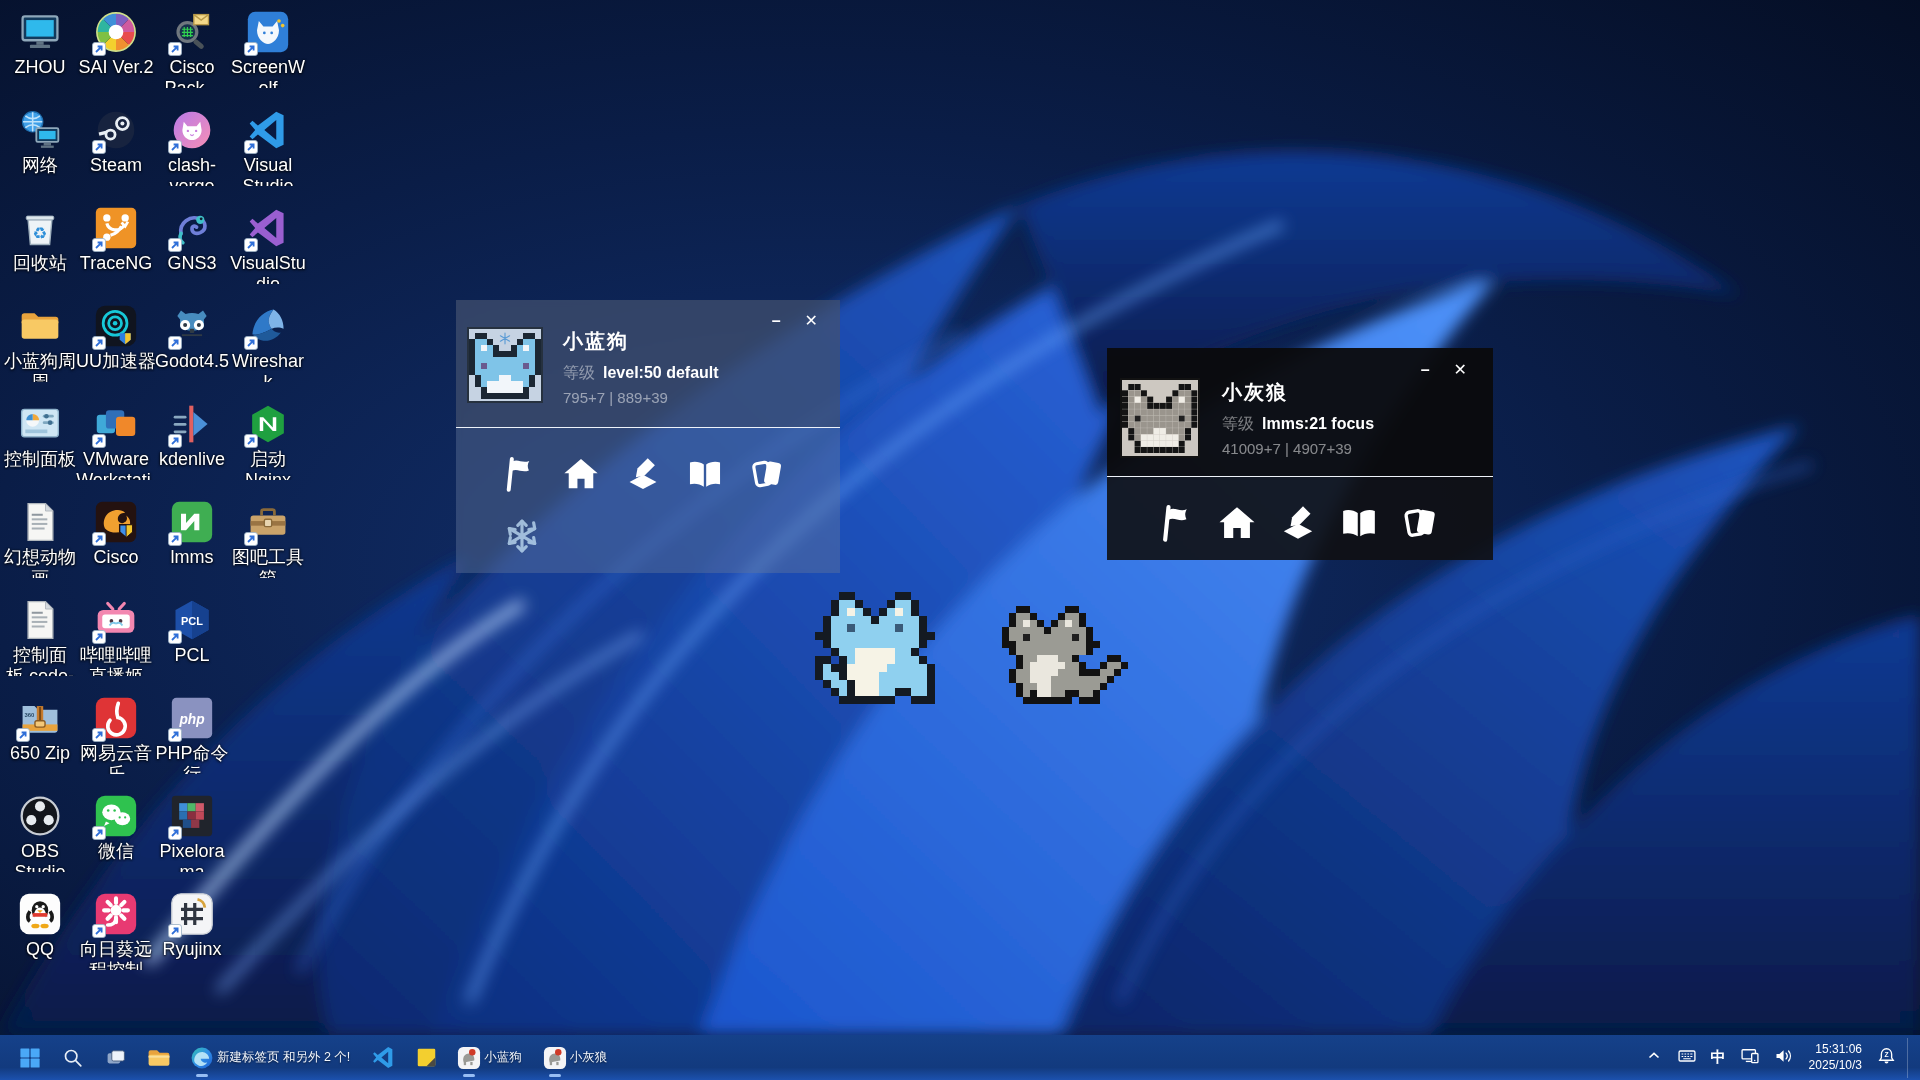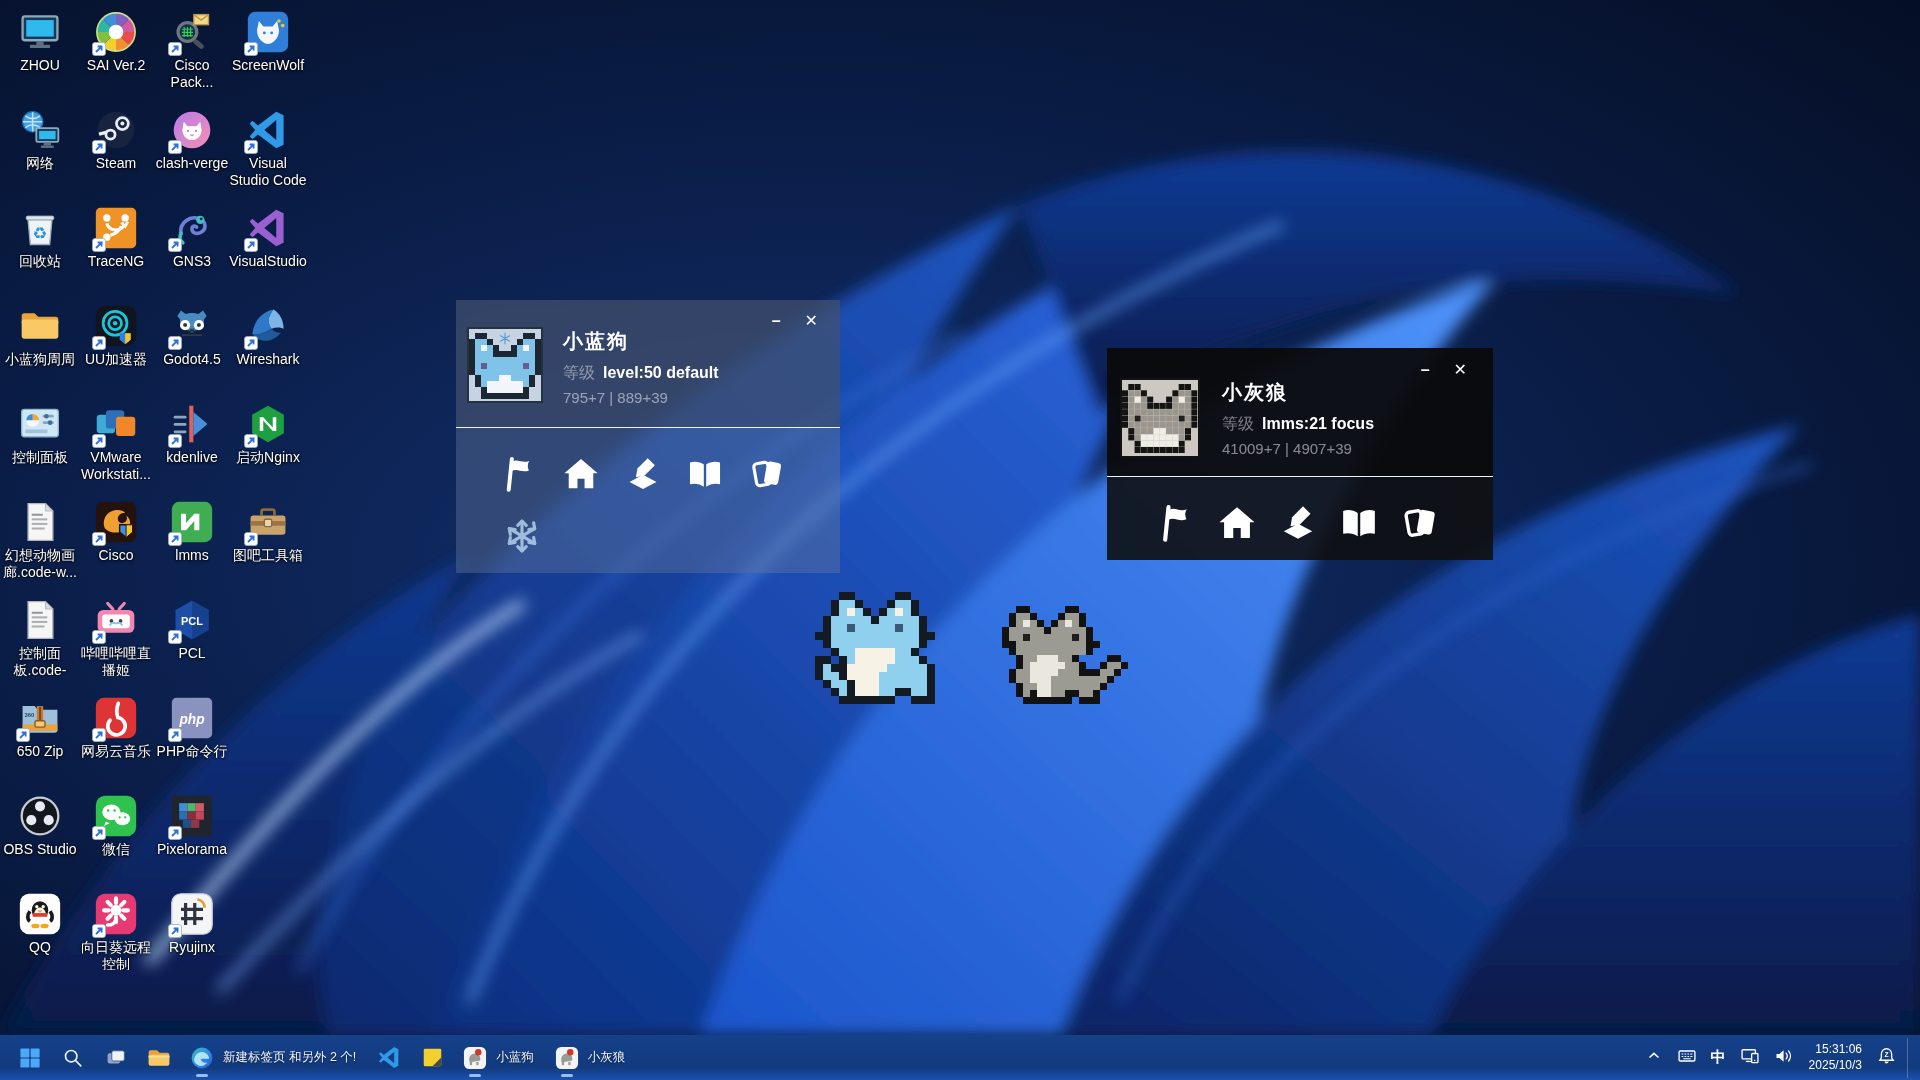--- a/index.html
+++ b/index.html
@@ -15,7 +15,7 @@
   .di-ic{position:relative;width:44px;height:44px;margin-top:2px;flex:0 0 auto;}
   .di-ic svg{display:block;}
   .sc{position:absolute;left:-2px;bottom:-2px;width:14px;height:14px;}
-  .di-label{margin-top:3px;width:80px;text-align:center;color:#fff;font-size:14px;line-height:1.18;
+  .di-label{margin-top:3px;width:80px;text-align:center;color:#fff;font-size:18px;line-height:1.18;
     text-shadow:0 1px 3px rgba(0,0,0,.95),0 0 2px rgba(0,0,0,.85);word-break:break-word;max-height:31px;overflow:hidden;}
 
   

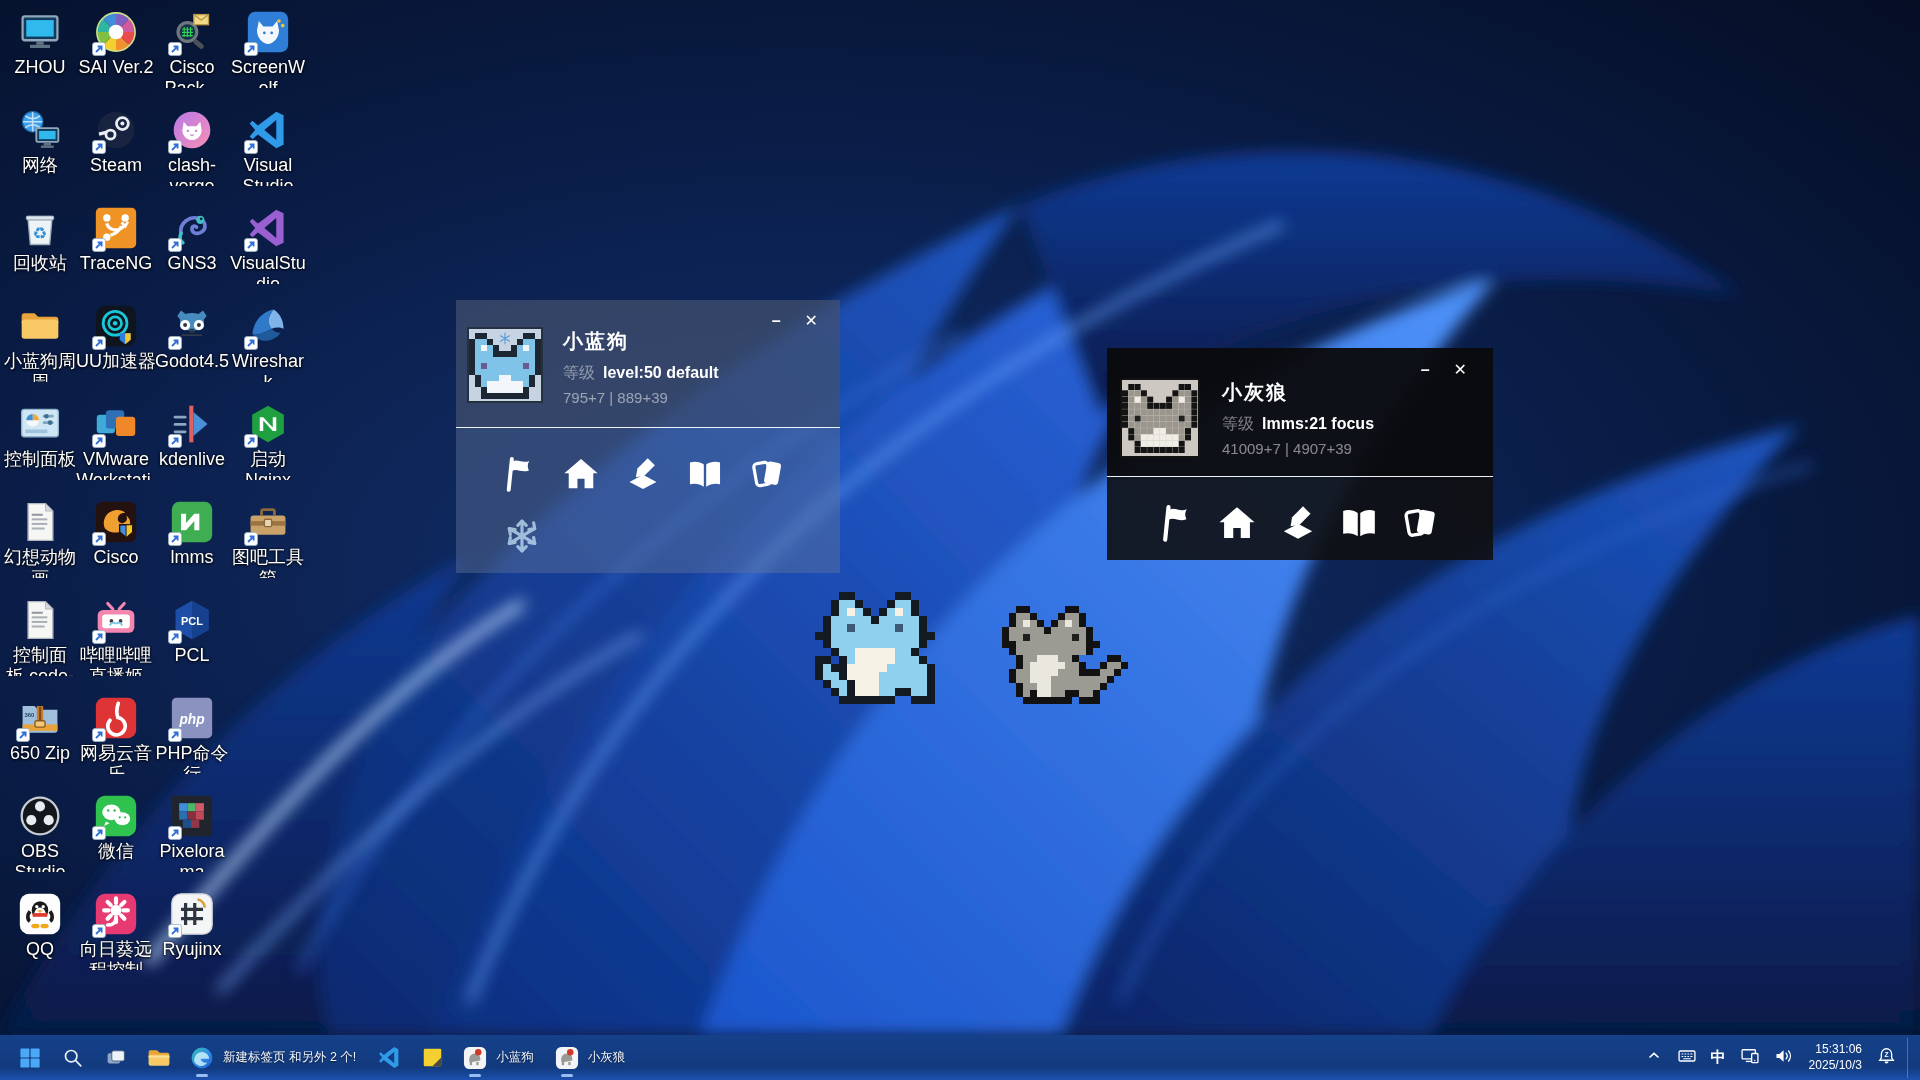--- a/index.html
+++ b/index.html
@@ -63,7 +63,7 @@
     align-items:center;justify-content:center;margin-right:3px;cursor:pointer;}
   .tb-app{padding:0 10px 0 7px;justify-content:flex-start;}
   .tb-ic{display:flex;align-items:center;justify-content:center;width:26px;height:26px;}
-  .tb-label{color:#f2f6fc;font-size:12.5px;margin-left:8px;white-space:nowrap;
+  .tb-label{color:#f2f6fc;font-size:12.5px;margin-left:2px;white-space:nowrap;
     text-shadow:0 1px 2px rgba(0,0,0,.6);}
   .run-dot{position:absolute;left:14px;bottom:1px;width:12px;height:3px;border-radius:2px;background:#97bdf3;}
   .tray{margin-left:auto;display:flex;align-items:center;padding-right:8px;}

